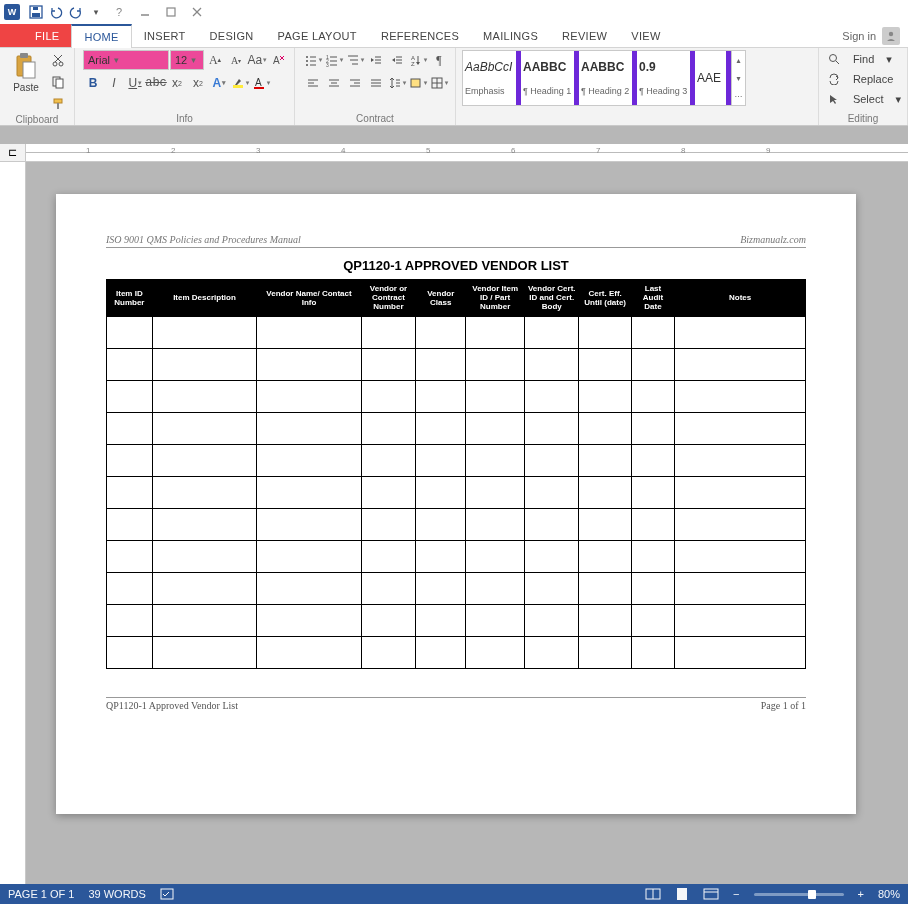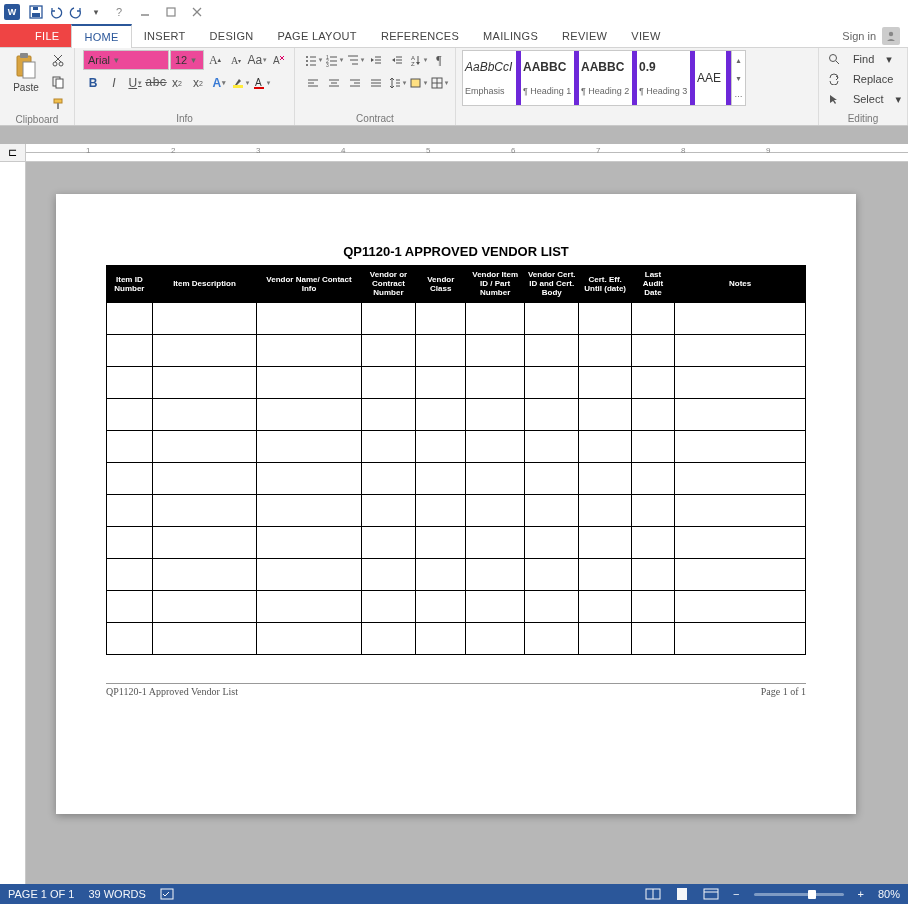--- a/index.html
+++ b/index.html
@@ -406,6 +406,10 @@
   <div class="ruler-v" style="top:18px;"></div>
 
   <div class="page">
+    <div class="page-header">
+      <span>ISO 9001 QMS Policies and Procedures Manual</span>
+      <span>Bizmanualz.com</span>
+    </div>
     <div class="doc-title">QP1120-1 APPROVED VENDOR LIST</div>
     <table class="vendor">
       <thead>

